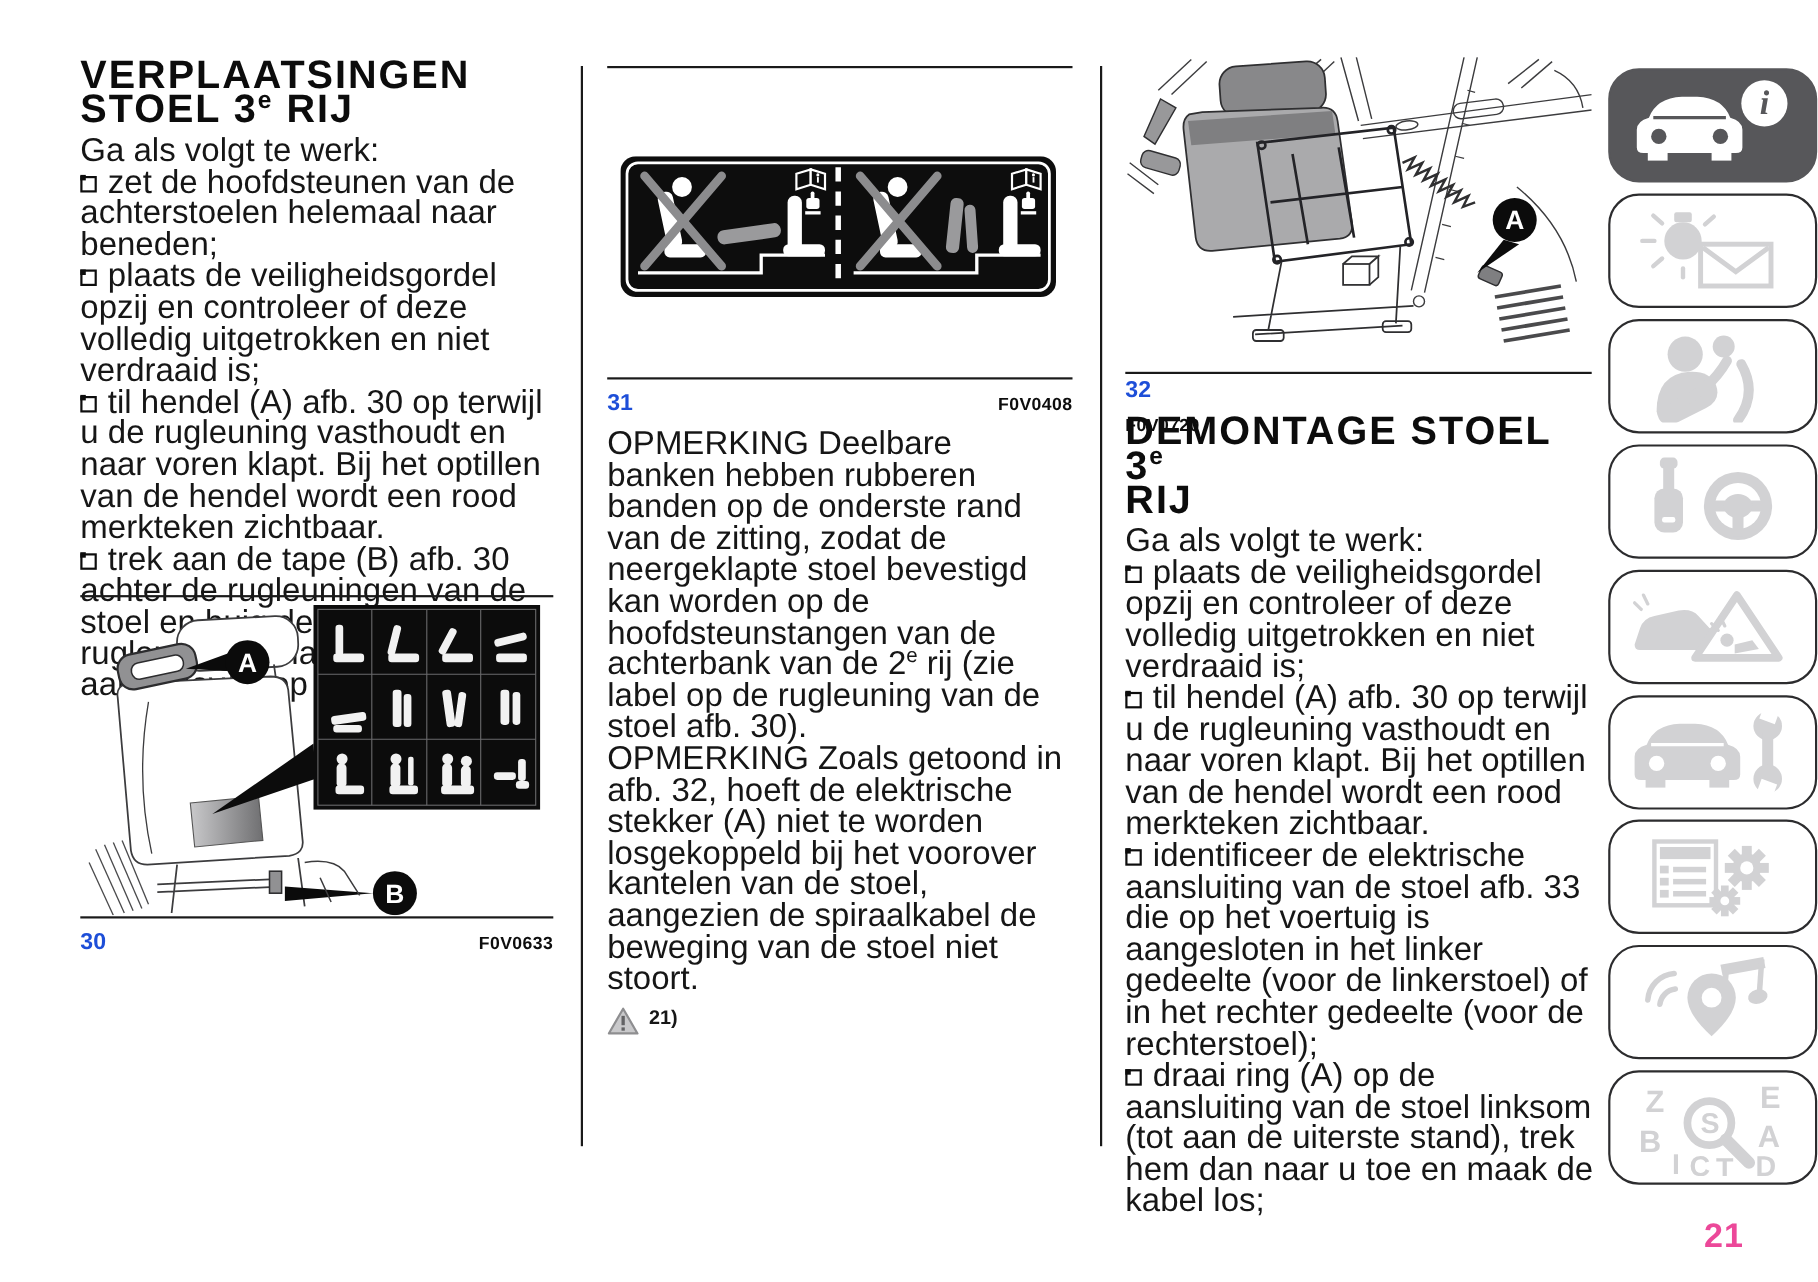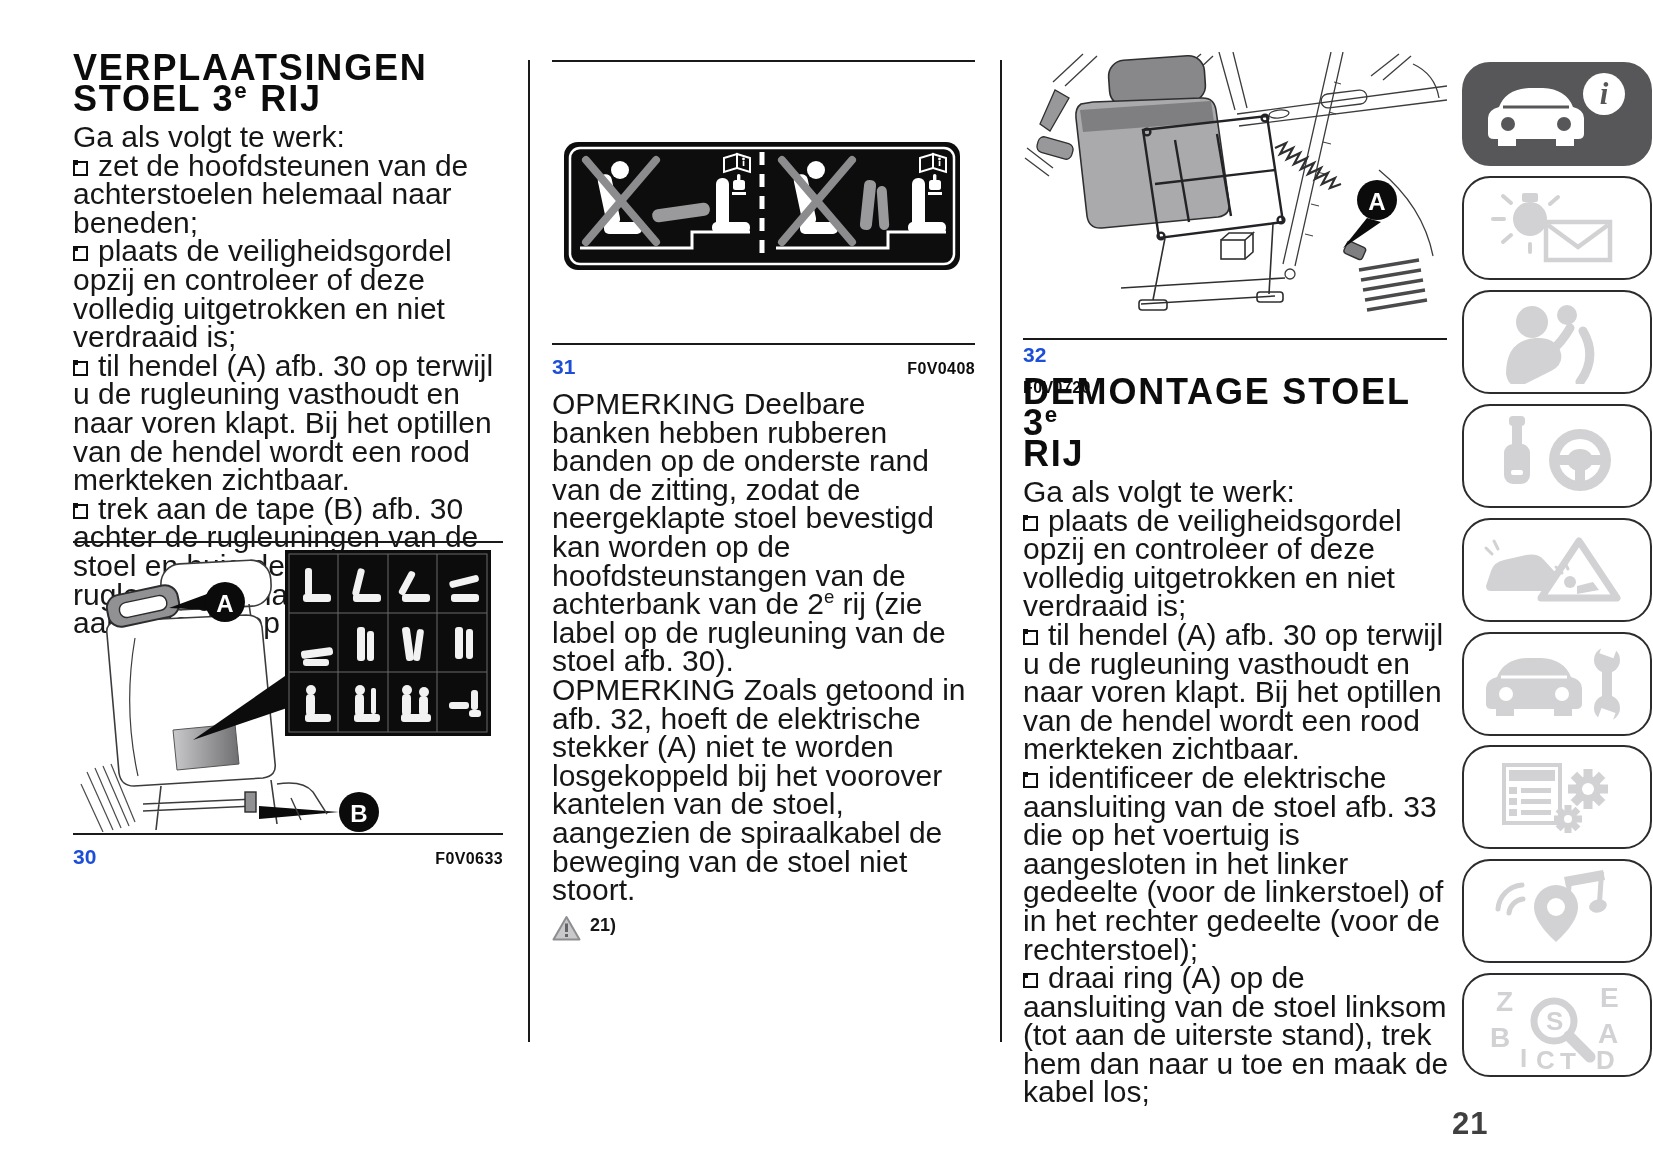--- a/index.html
+++ b/index.html
@@ -27,8 +27,8 @@
        border:2px solid #2c2c2e;border-radius:28px;box-sizing:border-box;
        display:flex;align-items:center;justify-content:center;}
   .tab.active{background:#57575a;border-color:#57575a;}
-  .pagenum{position:absolute;left:1452px;top:1106px;font-size:31px;font-weight:bold;
-           letter-spacing:1px;color:#404040;}
+  .pagenum{position:absolute;left:1549px;top:1106px;font-size:31px;font-weight:bold;
+           letter-spacing:1px;color:#ec4899;}
 </style>
 </head>
 <body>

